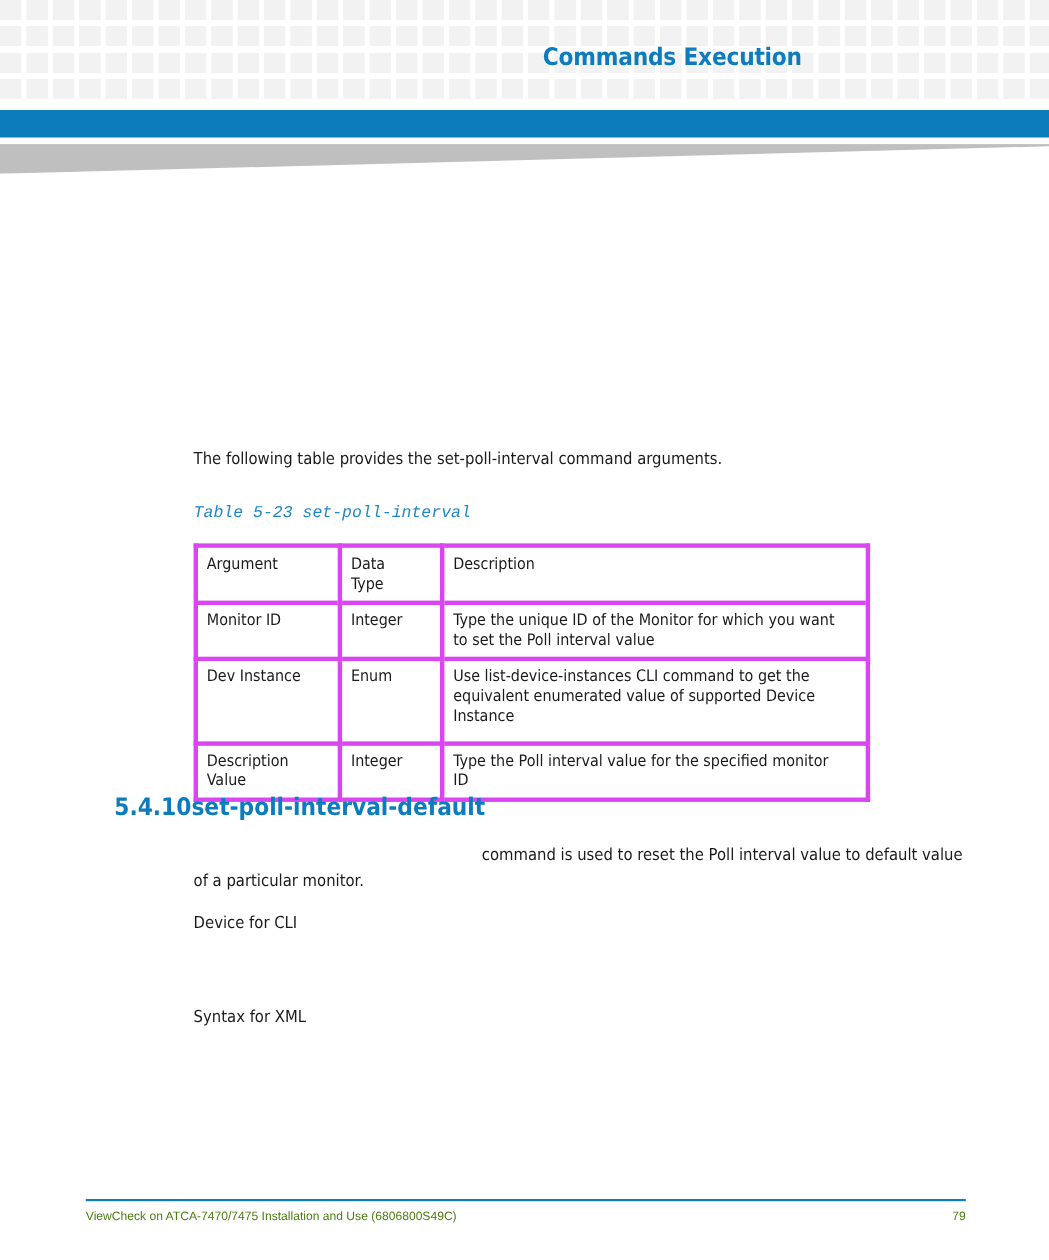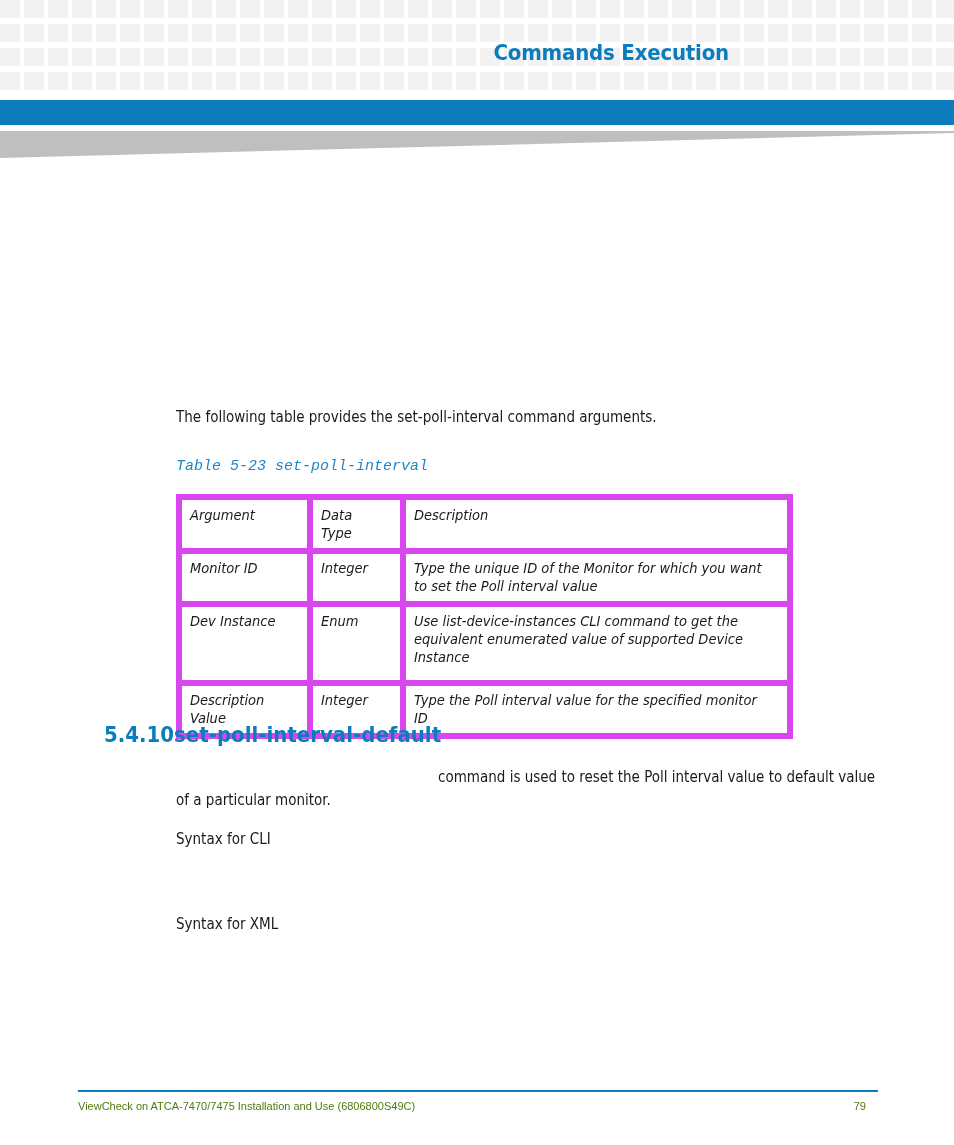--- a/index.html
+++ b/index.html
@@ -124,13 +124,12 @@
 
   .args-table th,
   .args-table td {
-    border: 6px solid #d946ef;
+    border: 4px solid #d946ef;
     text-align: left;
     vertical-align: top;
     padding: 5px 20px 6px 8px;
     font-weight: normal;
     line-height: 18px;
-    font-style: italic;
   }
   .args-table thead th {
     border-bottom: 3px solid #000000;

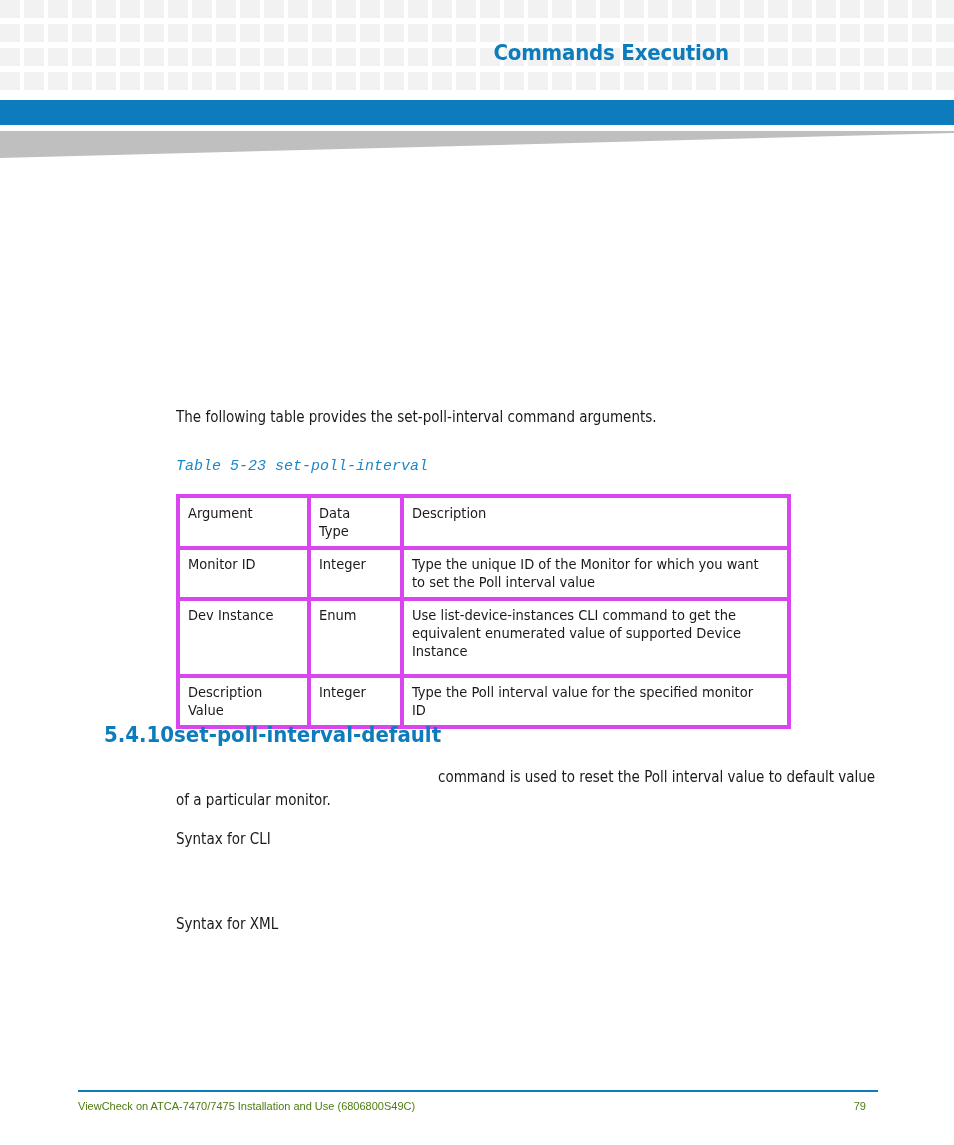--- a/index.html
+++ b/index.html
@@ -259,7 +259,7 @@
     <span class="missing-inline"></span><span>command is used to reset the Poll interval value to default value of a particular monitor.</span>
   </p>
 
-  <p class="para syntax-cli">Syntax for CLI</p>
+  <p class="para syntax-cli">Device for CLI</p>
 
   <p class="para syntax-xml">Syntax for XML</p>
 </div>

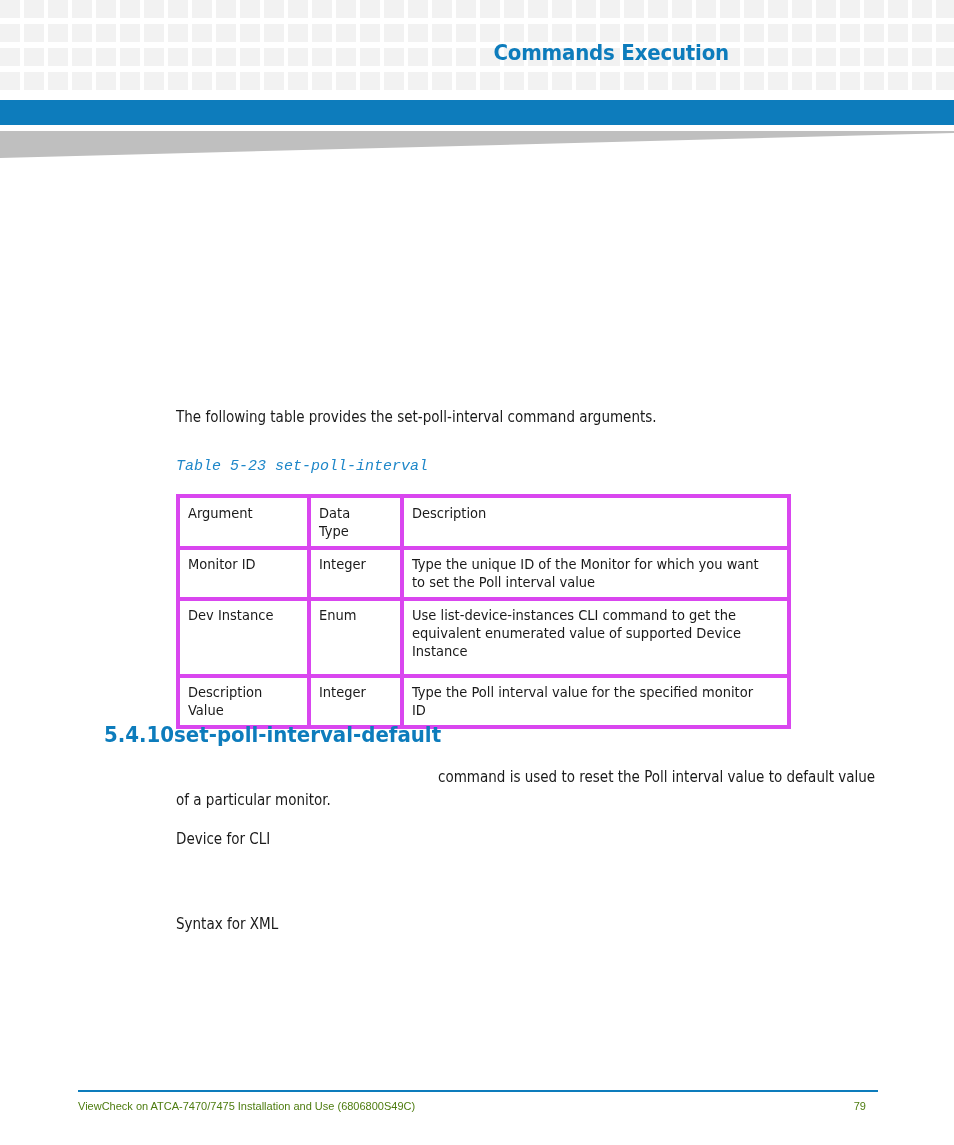--- a/index.html
+++ b/index.html
@@ -199,7 +199,7 @@
   }
   .footer-page {
     position: absolute;
-    right: 12px;
+    right: 0;
     top: 0;
   }
 </style>

